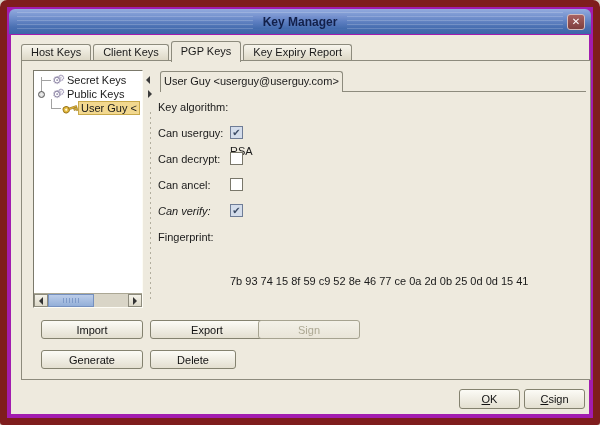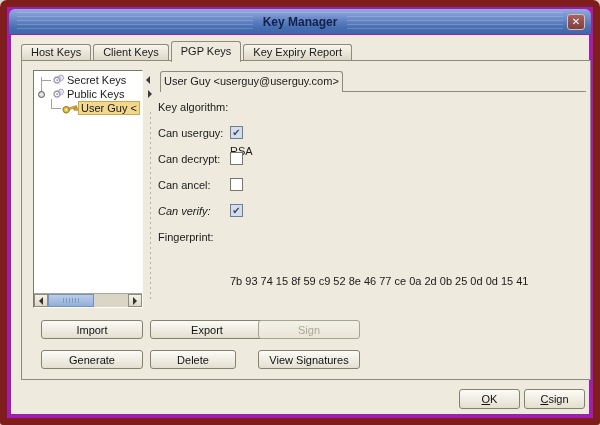--- a/index.html
+++ b/index.html
@@ -165,7 +165,6 @@
         <div class="btn disabled" style="left:236px;top:259px;width:102px;">Sign</div>
         <div class="btn" style="left:19px;top:289px;width:102px;">Generate</div>
         <div class="btn" style="left:128px;top:289px;width:86px;">Delete</div>
-        <div class="btn" style="left:236px;top:289px;width:102px;">View Signatures</div>
       </div>
 
       <div class="btn" style="left:448px;top:354px;width:61px;height:20px;">

